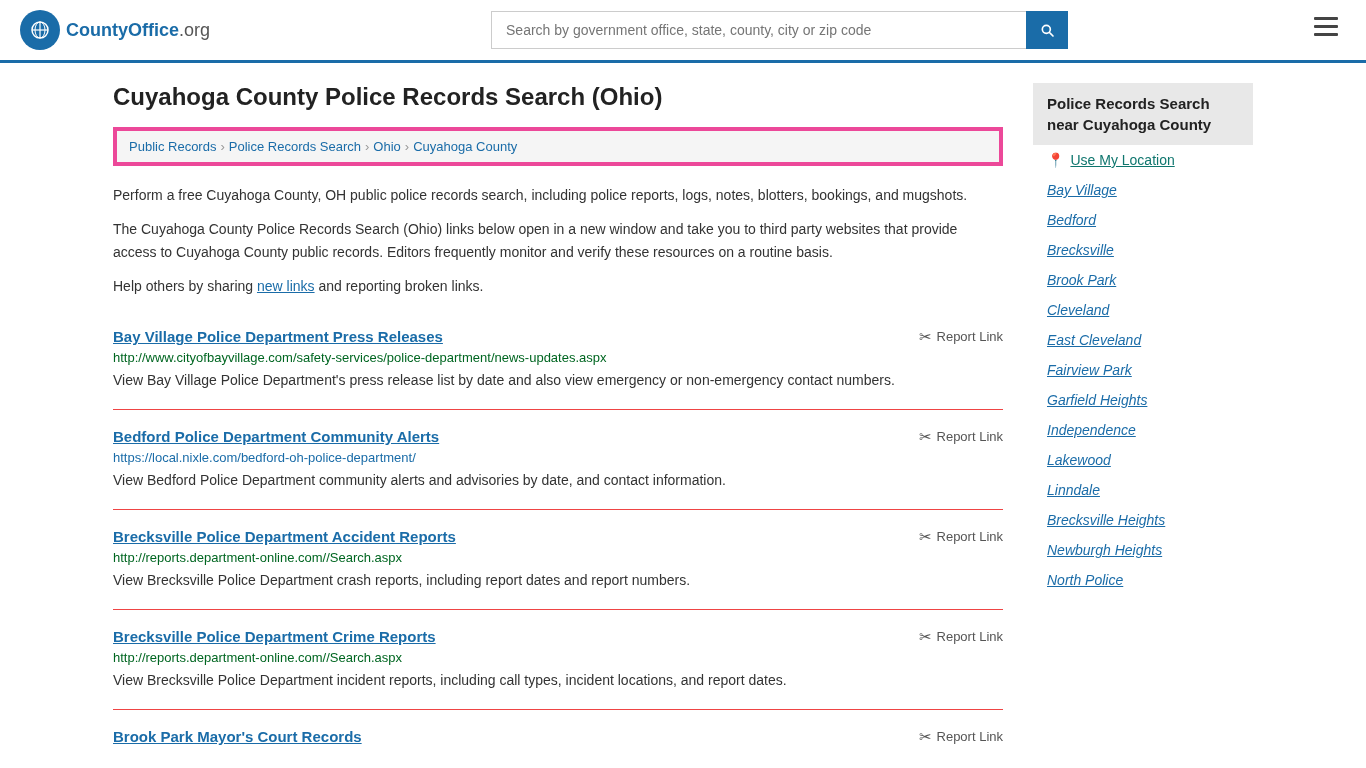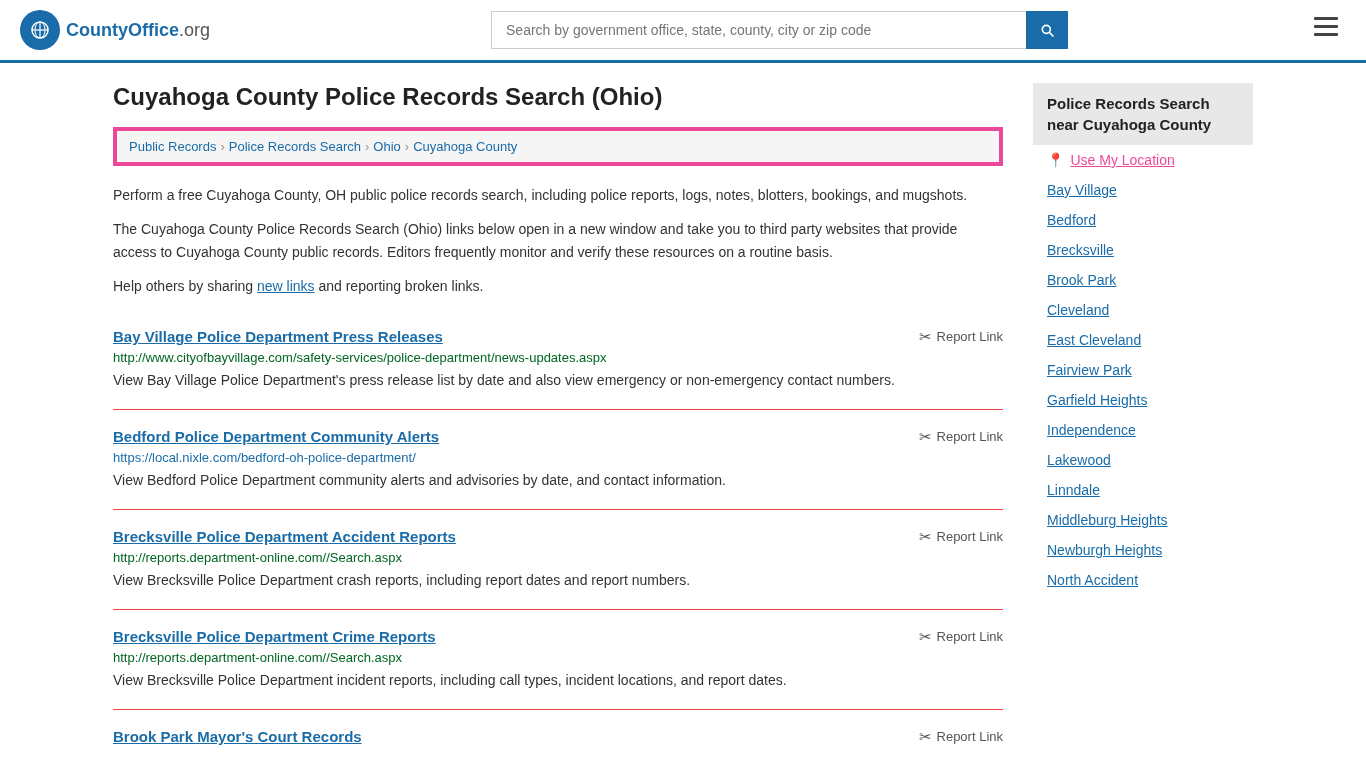--- a/index.html
+++ b/index.html
@@ -198,7 +198,7 @@
       color: #333;
     }
     .use-my-location {
-      color: #ec4899;
+      color: #0f766e;
       cursor: pointer;
     }
   </style>

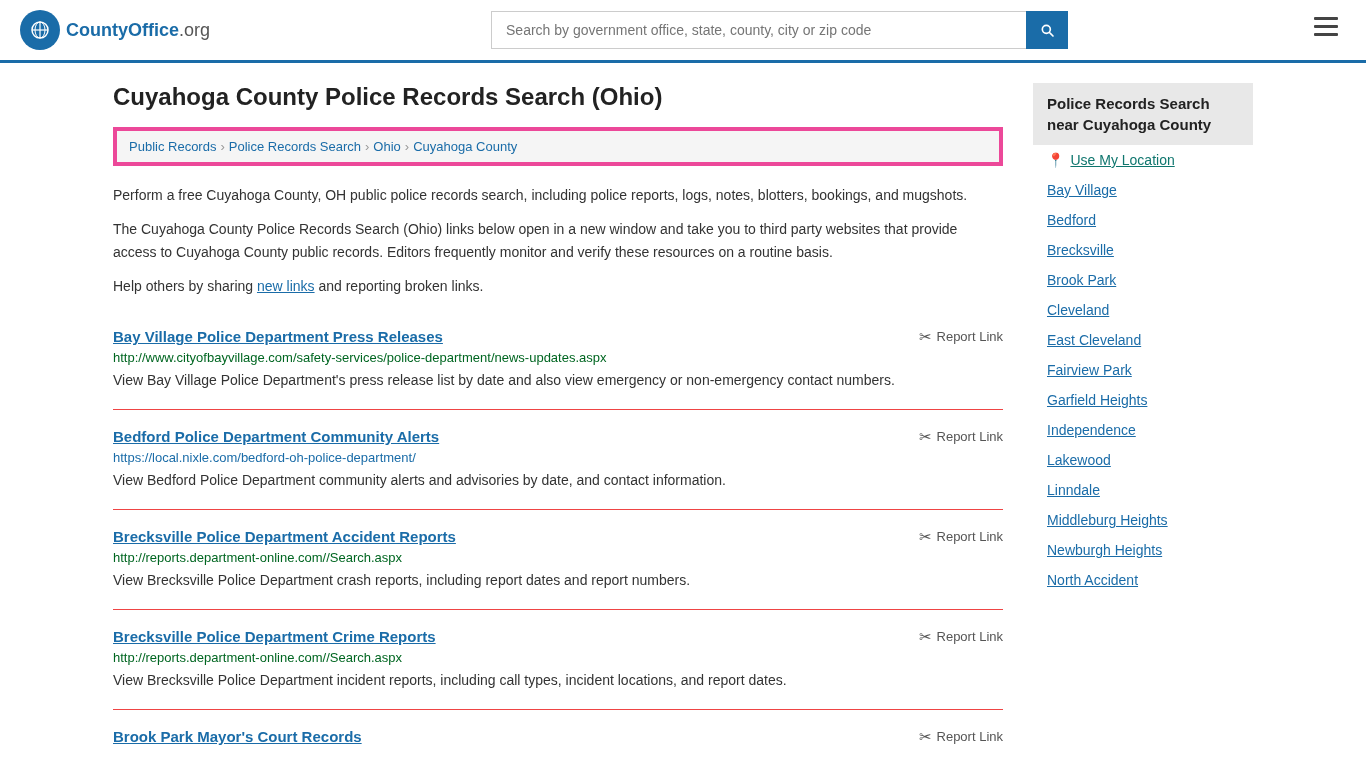--- a/index.html
+++ b/index.html
@@ -180,6 +180,7 @@
     .sidebar-item {
       padding: 7px 14px;
       font-size: 14px;
+      font-style: italic;
     }
     .sidebar-item a {
       color: #1a6ca8;

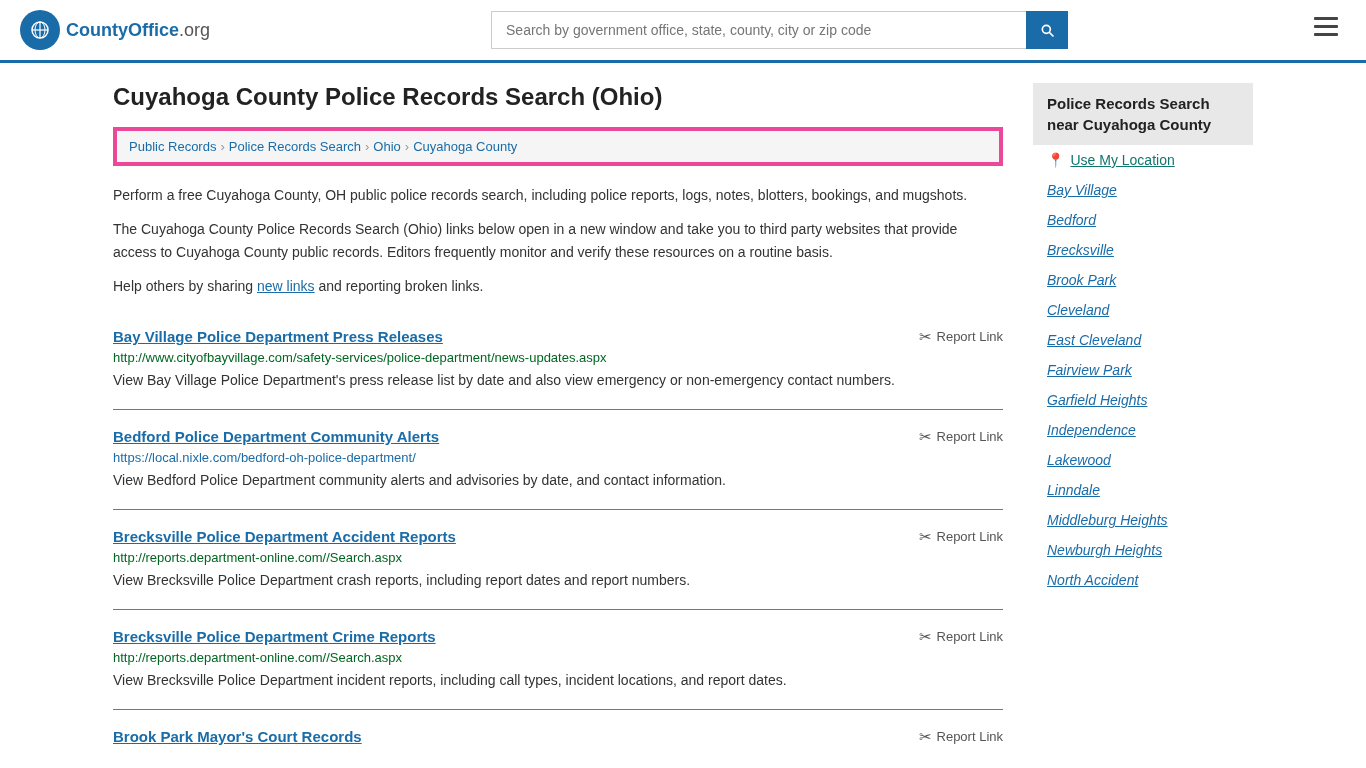--- a/index.html
+++ b/index.html
@@ -344,7 +344,7 @@
     <div class="sidebar-item"><a href="#">Independence</a></div>
     <div class="sidebar-item"><a href="#">Lakewood</a></div>
     <div class="sidebar-item"><a href="#">Linndale</a></div>
-    <div class="sidebar-item"><a href="#">Middleburg Heights</a></div>
+    <div class="sidebar-item"><a href="#">Brecksville Heights</a></div>
     <div class="sidebar-item"><a href="#">Newburgh Heights</a></div>
     <div class="sidebar-item"><a href="#">North Accident</a></div>
   </aside>

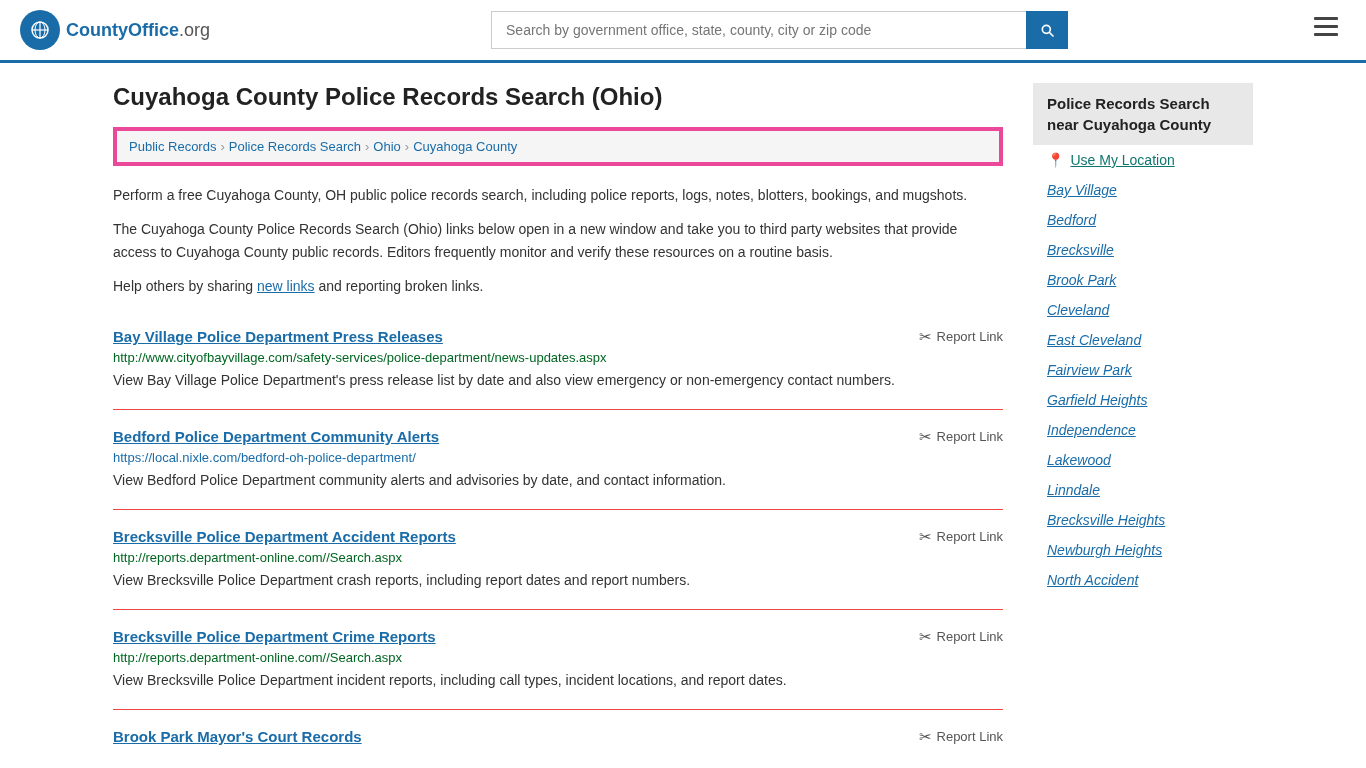--- a/index.html
+++ b/index.html
@@ -346,7 +346,7 @@
     <div class="sidebar-item"><a href="#">Linndale</a></div>
     <div class="sidebar-item"><a href="#">Brecksville Heights</a></div>
     <div class="sidebar-item"><a href="#">Newburgh Heights</a></div>
-    <div class="sidebar-item"><a href="#">North Accident</a></div>
+    <div class="sidebar-item"><a href="#">North Police</a></div>
   </aside>
 
 </div>

